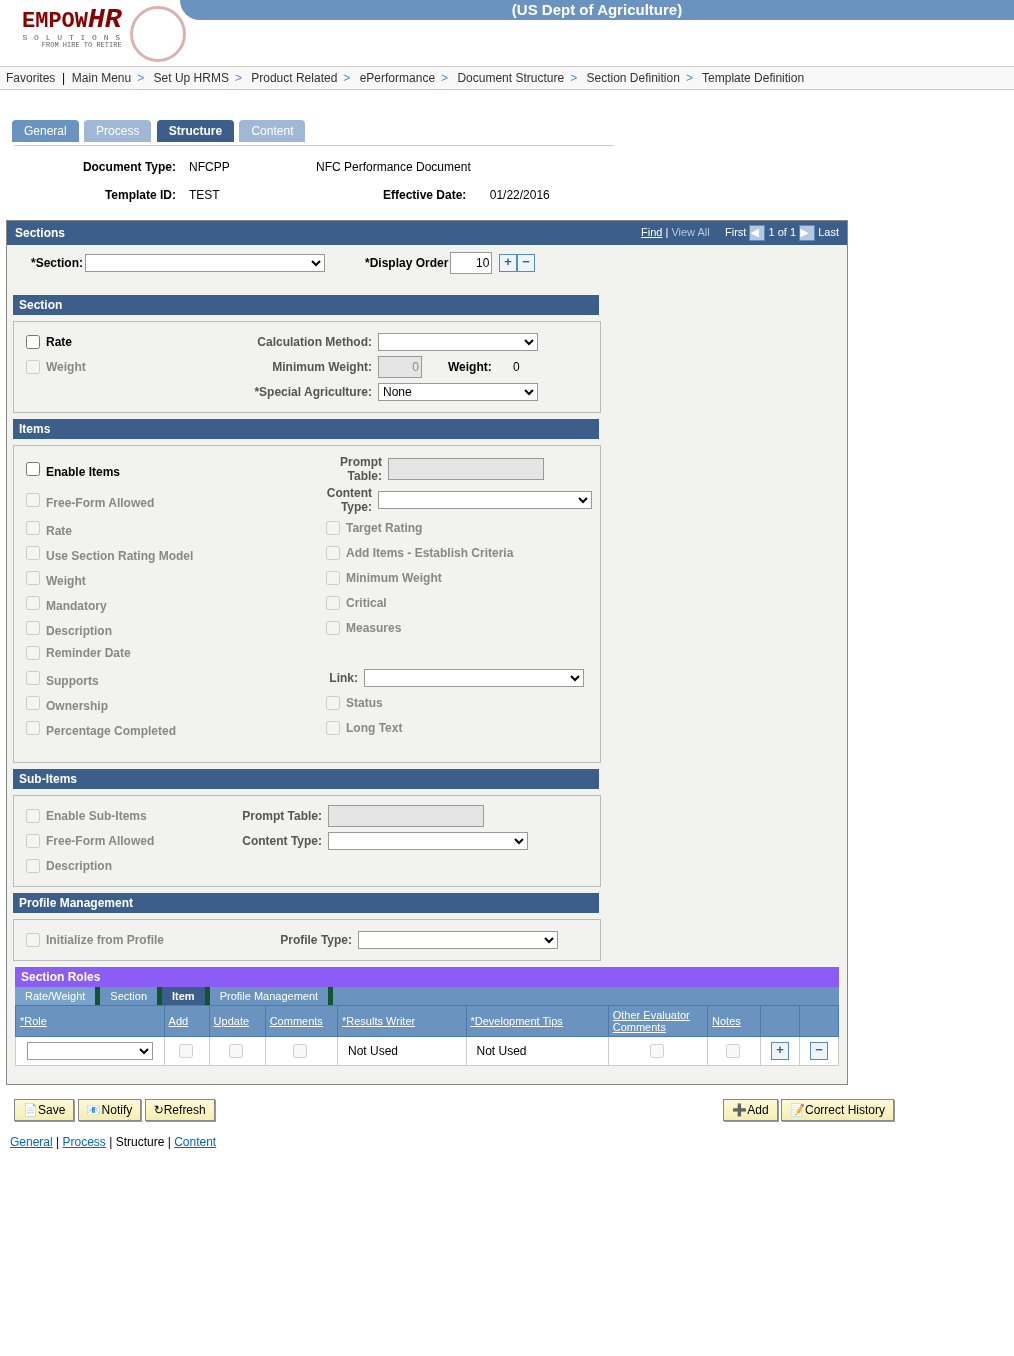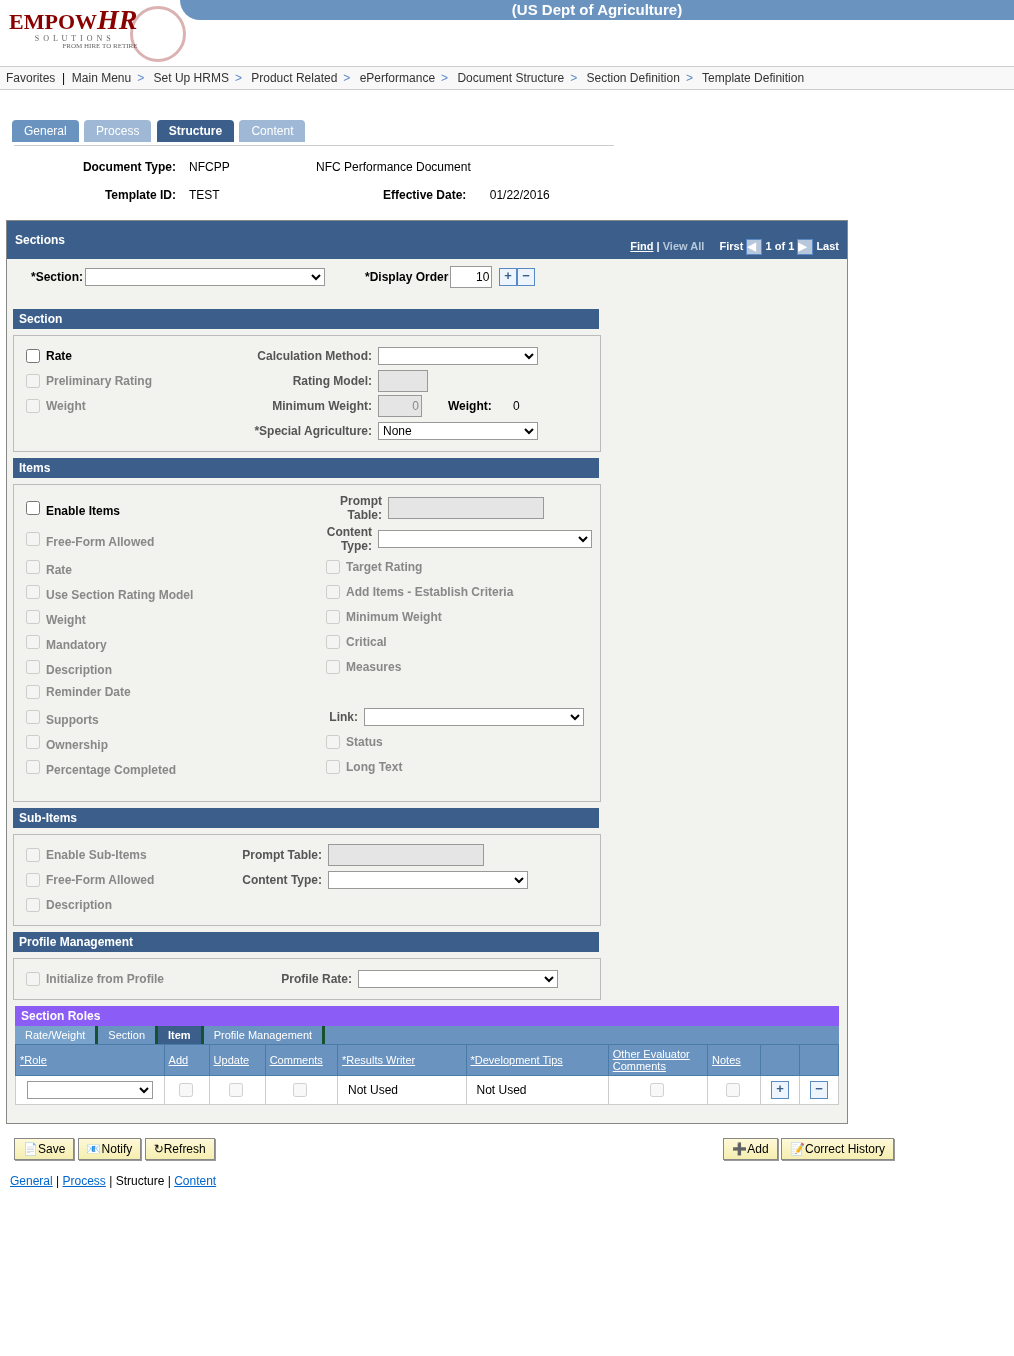--- a/index.html
+++ b/index.html
@@ -5,7 +5,7 @@
 body { margin:0; font-family: Arial, sans-serif; font-size:12px; background:#fff; color:#000; }
 .topband { position:relative; height:66px; background:#fff; }
 .topband .blue { position:absolute; left:180px; right:0; top:0; height:20px; background:#6a93c0; color:#fff; font-weight:bold; text-align:center; line-height:20px; font-size:15px; border-bottom-left-radius:40px; }
-.logo { position:absolute; left:9px; top:4px; font-family: Liberation Serif, serif; font-size:22px; }
+.logo { position:absolute; left:22px; top:4px; font-family: Liberation Mono, monospace; font-size:22px; }
 .logo .emp { color:#880000; font-weight:bold; }
 .logo .hr { color:#880000; font-size:28px; font-style:italic; font-weight:bold; }
 .logo .sub { font-size:8px; letter-spacing:1px; color:#666; display:block; margin-top:-2px; text-align:center;}

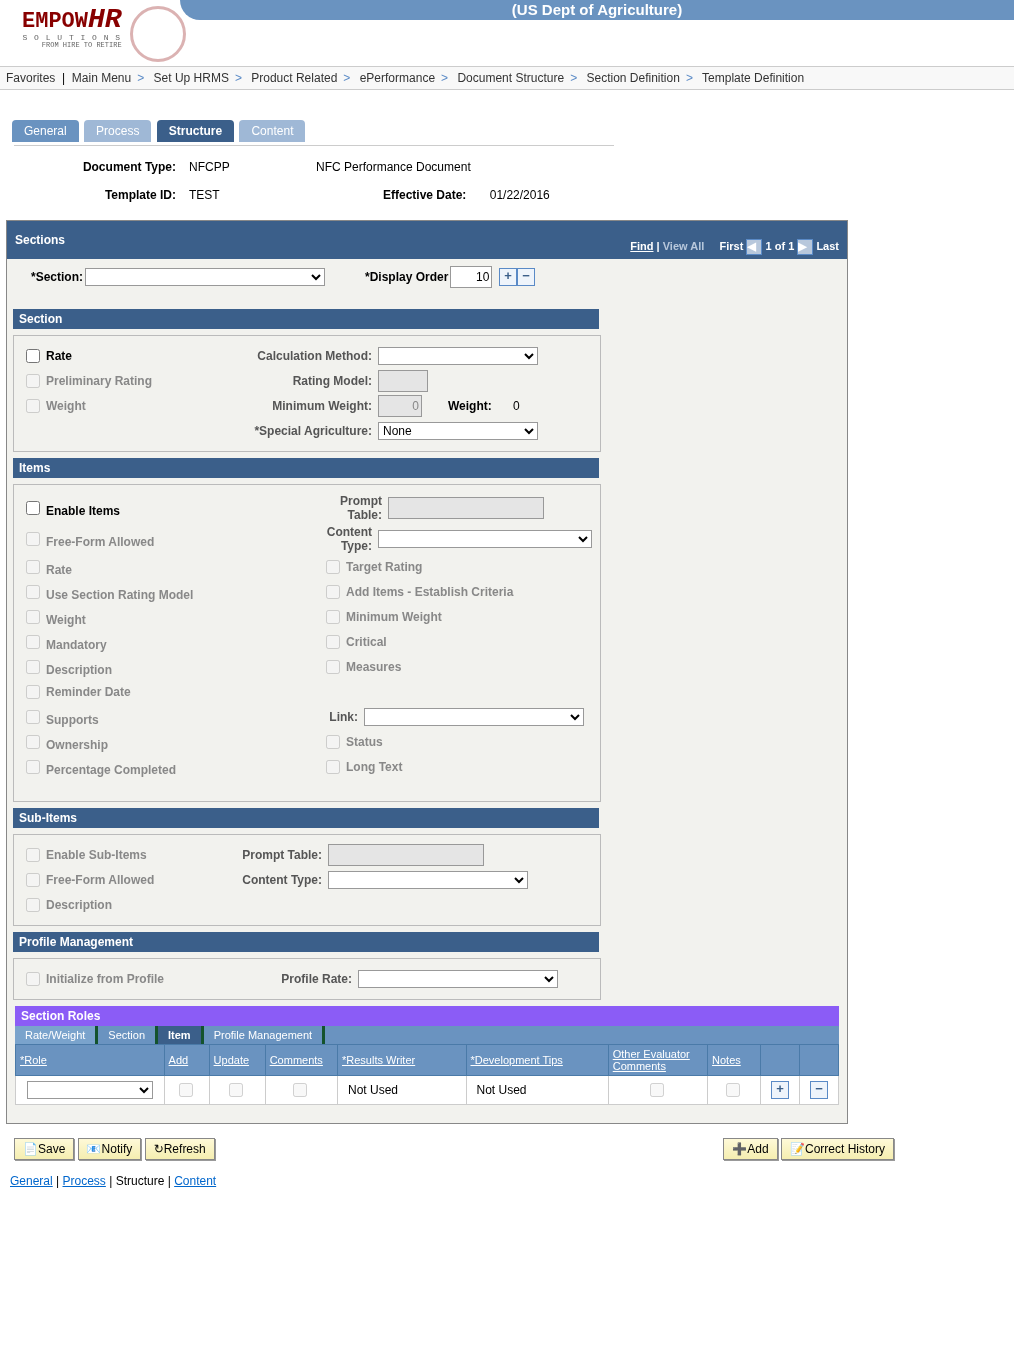--- a/index.html
+++ b/index.html
@@ -25,7 +25,7 @@
 .header-info .val { width:120px; }
 .scroll-area { width:840px; border:1px solid #888; background:#f2f2ee; }
 .bar { background:#3b5f8a; color:#fff; padding:4px 8px; font-weight:bold; display:flex; justify-content:space-between; align-items:center; }
-.bar .right { font-weight:bold; font-size:11px;margin-top:14px; }
+.bar .right { font-weight:normal; font-size:11px; }
 .bar .right a { color:#fff; }
 .bar .right .view { color:#b8c8dc; text-decoration:none; }
 .groupbox { border:1px solid #bbb; margin:6px; background:#f2f2ee; padding:6px 8px; width:570px; position:relative; }

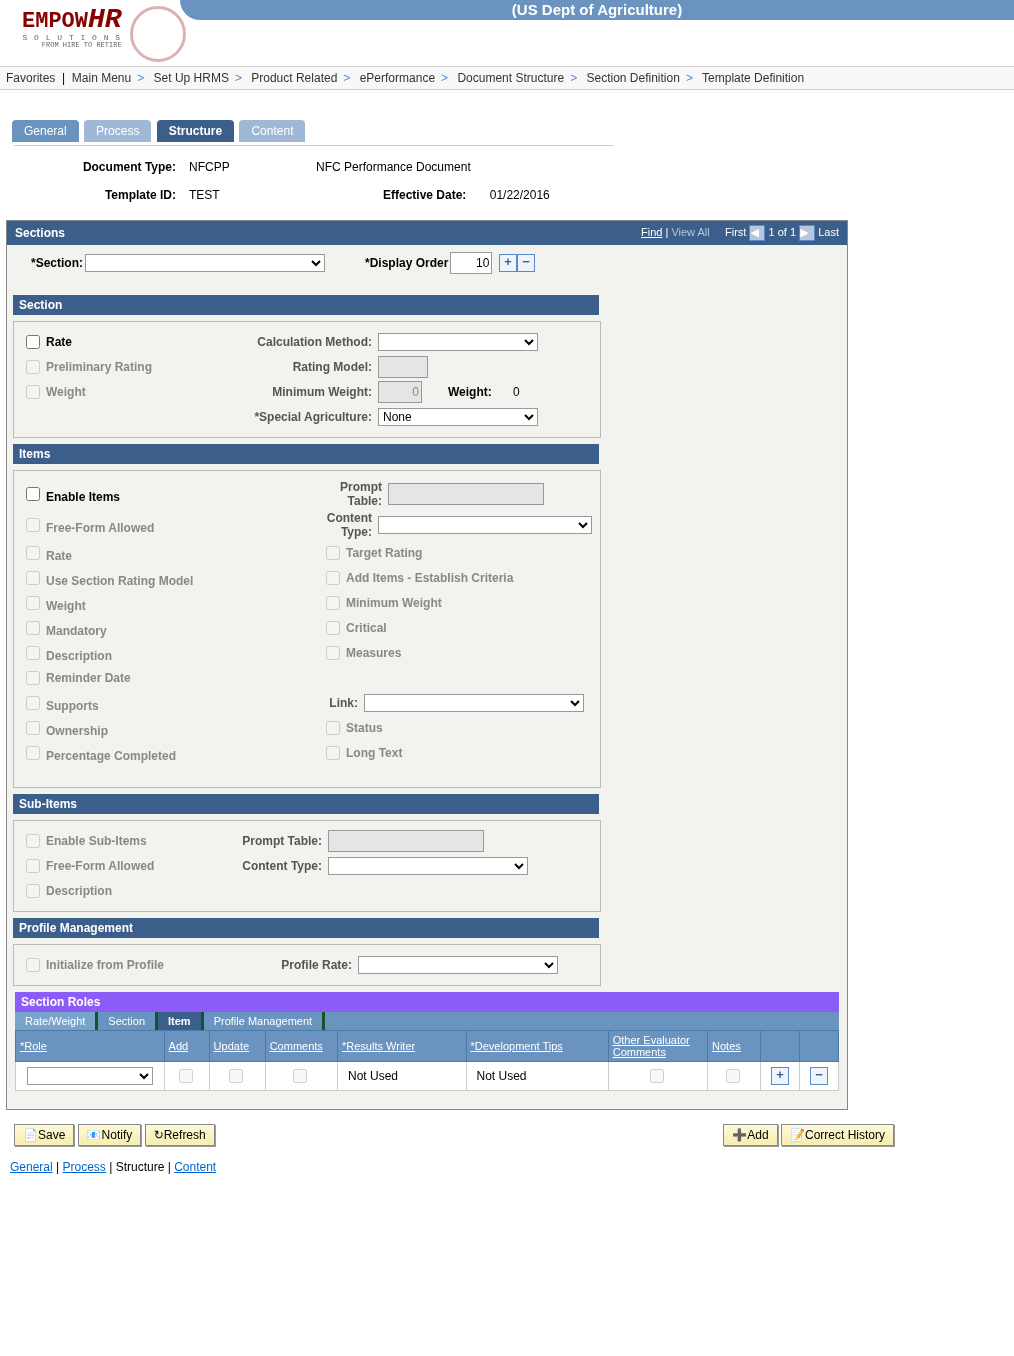--- a/index.html
+++ b/index.html
@@ -148,14 +148,6 @@
       <div class="row">
         <div class="col-left">
             <input type="checkbox" disabled="" style="">
-            <span class="chk-label gray">Preliminary Rating</span>
-          </div>
-        <div class="col-right-label">Rating Model:</div>
-        <input class="field disabled" disabled="" type="text" style="width: 44px;">
-      </div>
-      <div class="row">
-        <div class="col-left">
-            <input type="checkbox" disabled="" style="">
             <span class="chk-label gray">Weight</span>
           </div>
         <div class="col-right-label">Minimum Weight:</div>

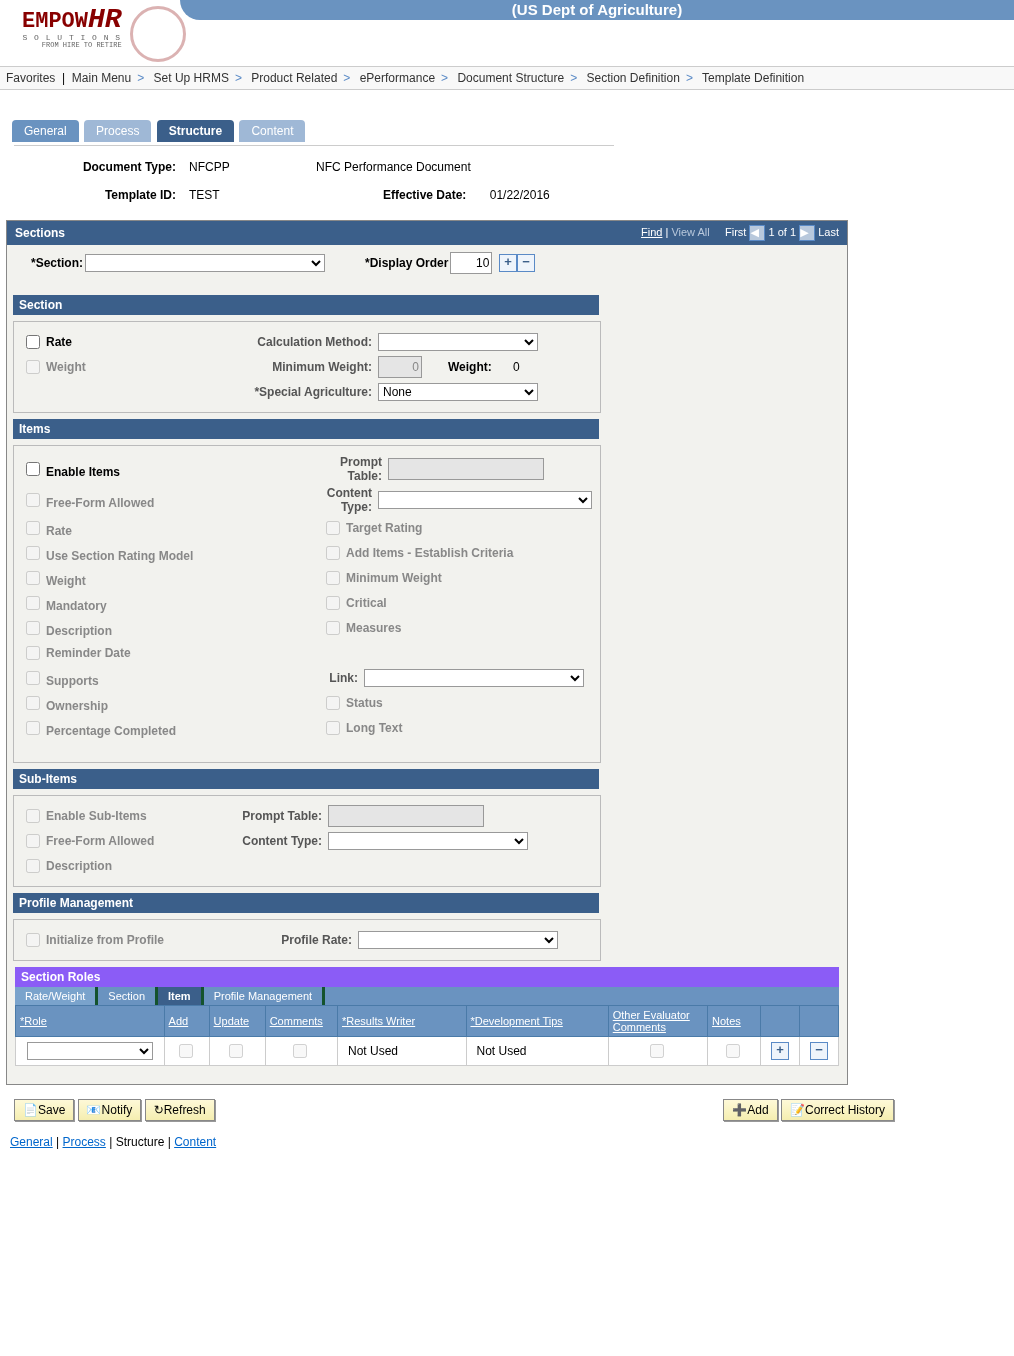--- a/index.html
+++ b/index.html
@@ -301,7 +301,7 @@
             <input type="checkbox" disabled="" style="">
             <span class="chk-label gray">Initialize from Profile</span>
           </div>
-        <div class="col-right-label" style="width:130px">Profile Rate:</div>
+        <div class="col-right-label" style="width:130px">Profile Type:</div>
         <select class="field" style="width:200px"><option></option></select>
       </div>
     </div>

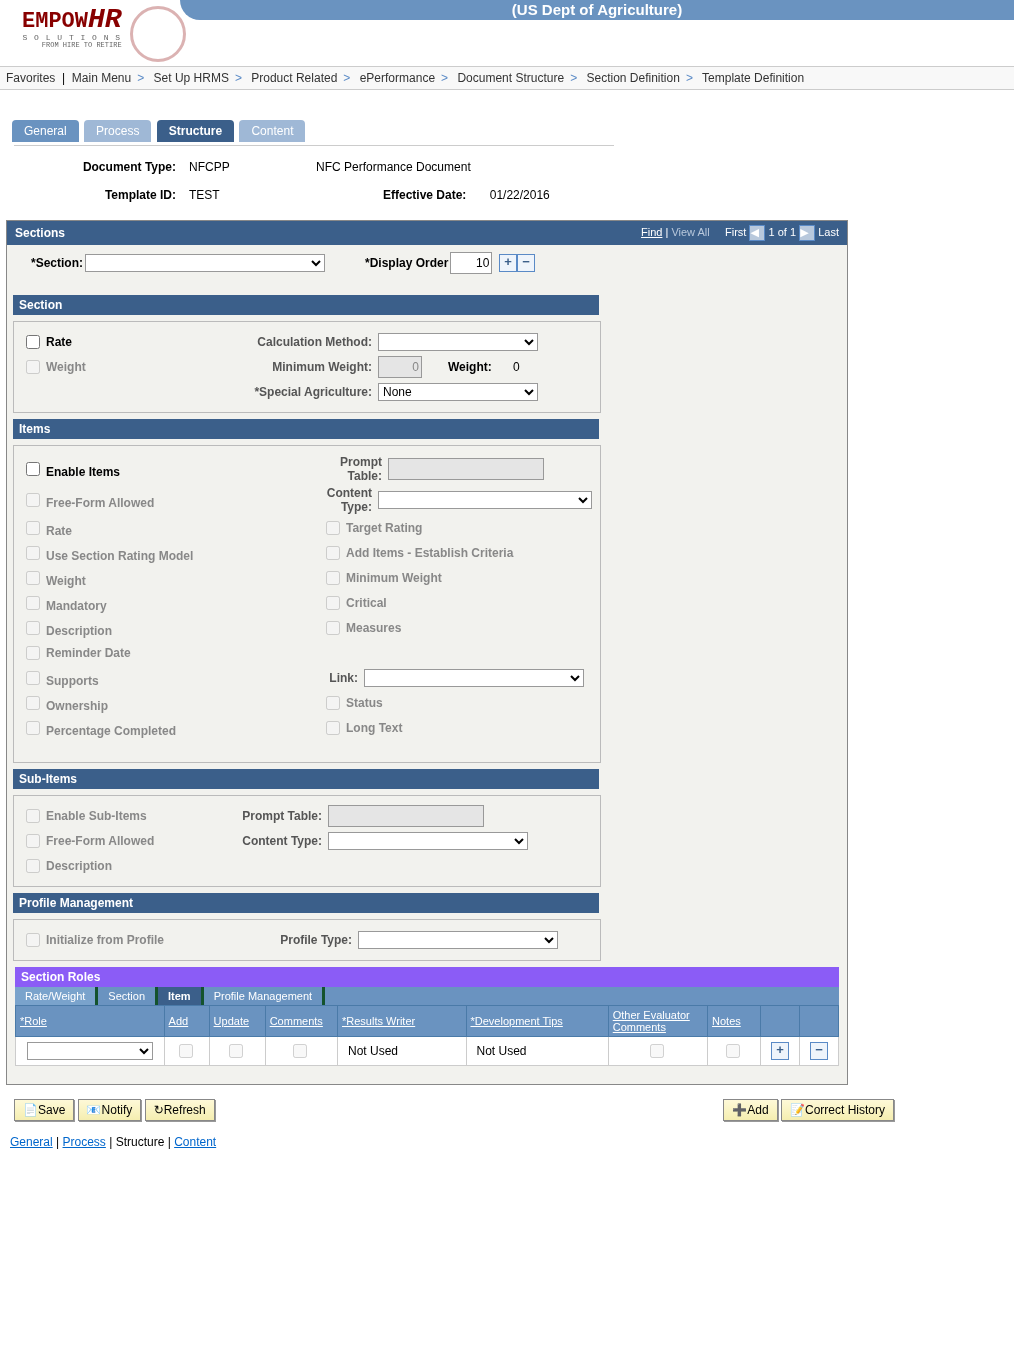--- a/index.html
+++ b/index.html
@@ -45,7 +45,7 @@
 .section-roles{ margin:6px 8px 10px 8px; }
 .section-roles-head{ background:#8b5cf6; color:#fff; font-weight:bold; padding:3px 6px;}
 .subtabs{ background:#6a93c0; padding:0;}
-.subtab{ display:inline-block; padding:3px 10px; background:#6a93c0; color:#fff; border-right:3px solid #14532d; font-size:11px; cursor:pointer;}
+.subtab{ display:inline-block; padding:3px 10px; background:#6a93c0; color:#fff; border-right:5px solid #14532d; font-size:11px; cursor:pointer;}
 .subtab.first{ background:#7aa3cc; }
 .subtab.active{ background:#3b5f8a; font-weight:bold;}
 table.roles { width:100%; border-collapse:collapse; }

